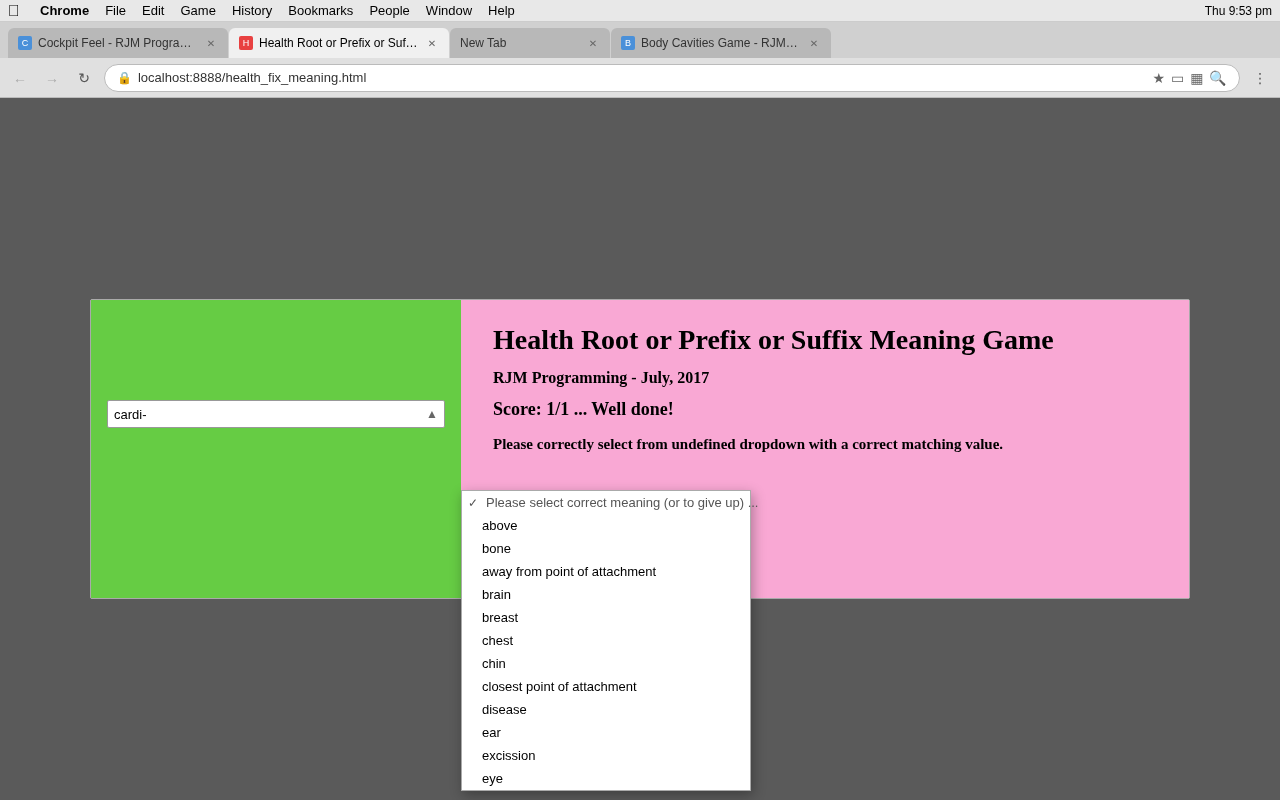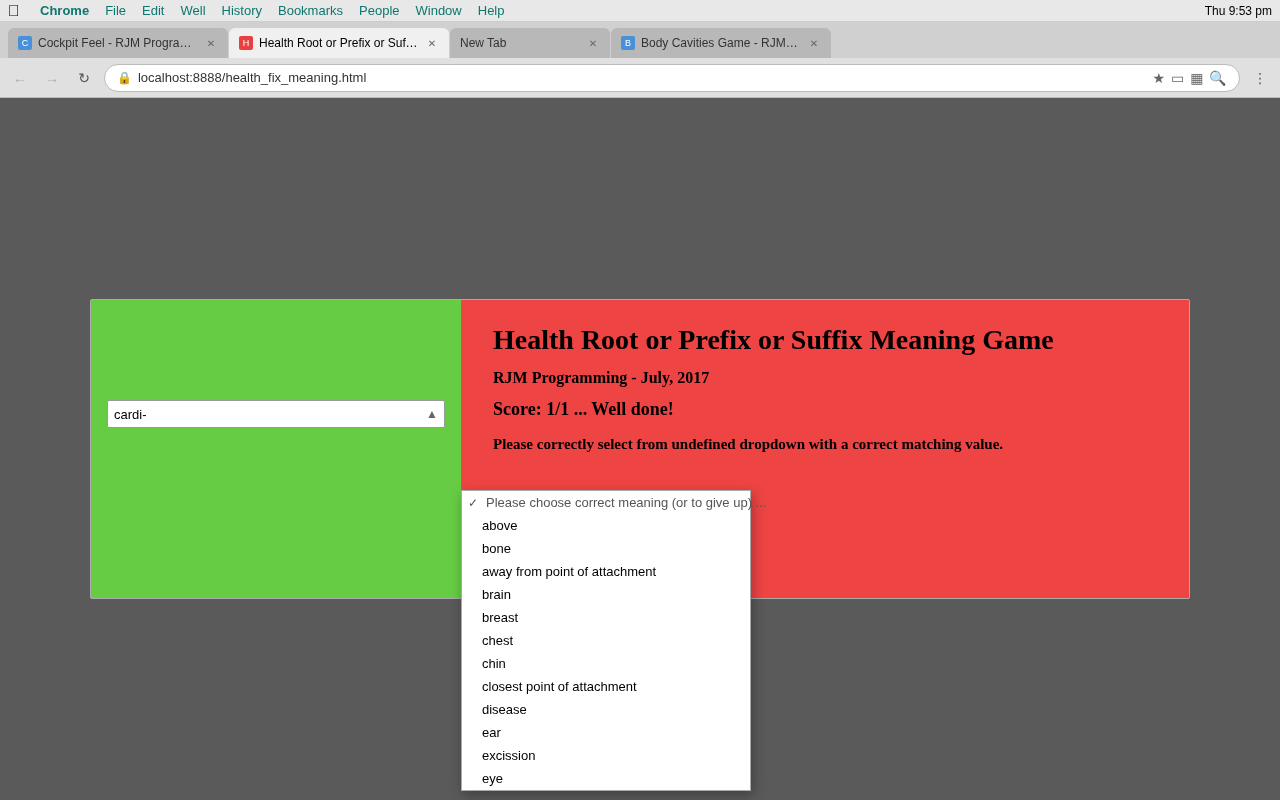--- a/index.html
+++ b/index.html
@@ -29,7 +29,7 @@
       margin-right: 4px;
     }
     .menubar-item {
-      color: #0f766e;
+      color: #000000;
       cursor: default;
     }
     .menubar-item.bold { font-weight: 700; }

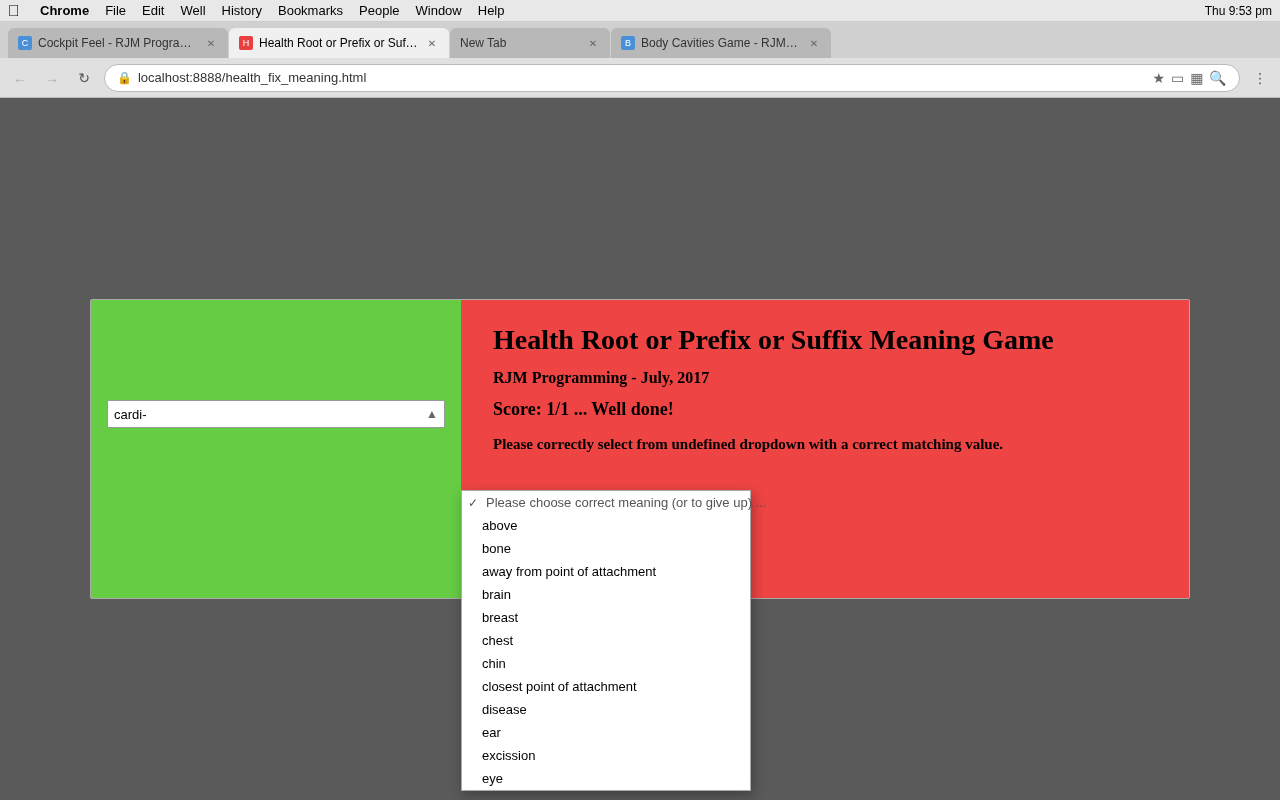--- a/index.html
+++ b/index.html
@@ -288,7 +288,7 @@
   <span class="menubar-item bold">Chrome</span>
   <span class="menubar-item">File</span>
   <span class="menubar-item">Edit</span>
-  <span class="menubar-item">Well</span>
+  <span class="menubar-item">Game</span>
   <span class="menubar-item">History</span>
   <span class="menubar-item">Bookmarks</span>
   <span class="menubar-item">People</span>

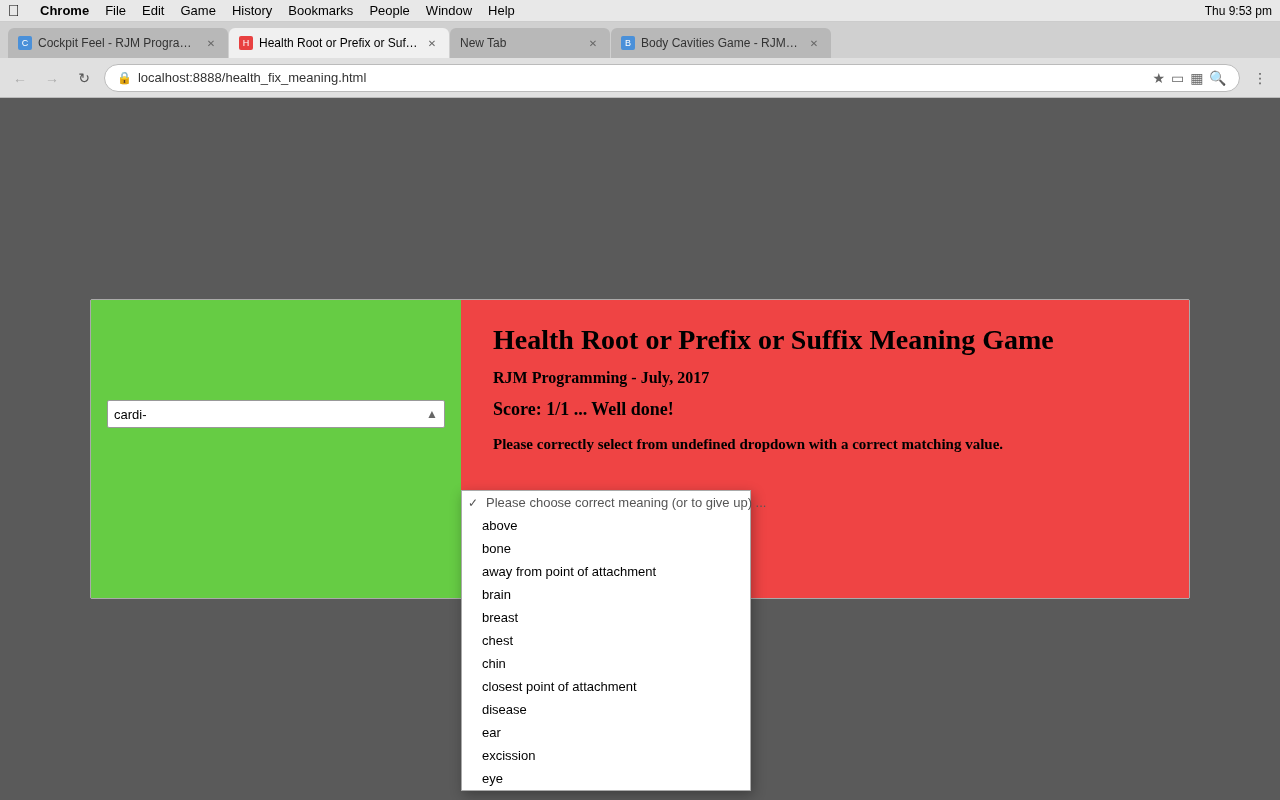--- a/index.html
+++ b/index.html
@@ -207,7 +207,7 @@
 
     
     .right-panel {
-      background: #ef4444;
+      background: #f9a8d4;
       flex: 1;
       padding: 24px 32px;
       position: relative;

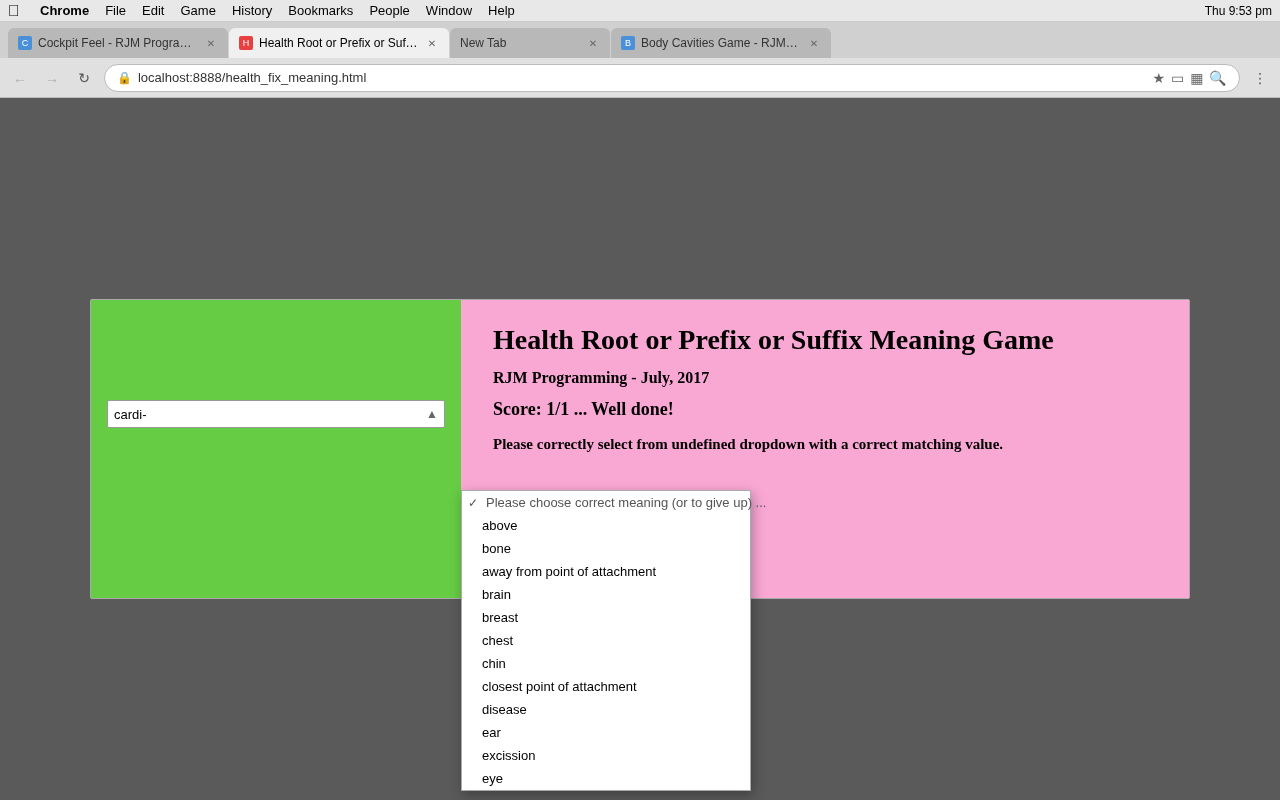--- a/index.html
+++ b/index.html
@@ -358,7 +358,7 @@
 
         <div class="dropdown-container">
           <div class="dropdown-item checked placeholder">
-            <span>Please choose correct meaning (or to give up) ...</span>
+            <span>Please select correct meaning (or to give up) ...</span>
           </div>
           <div class="dropdown-item">
               <span>above</span>

